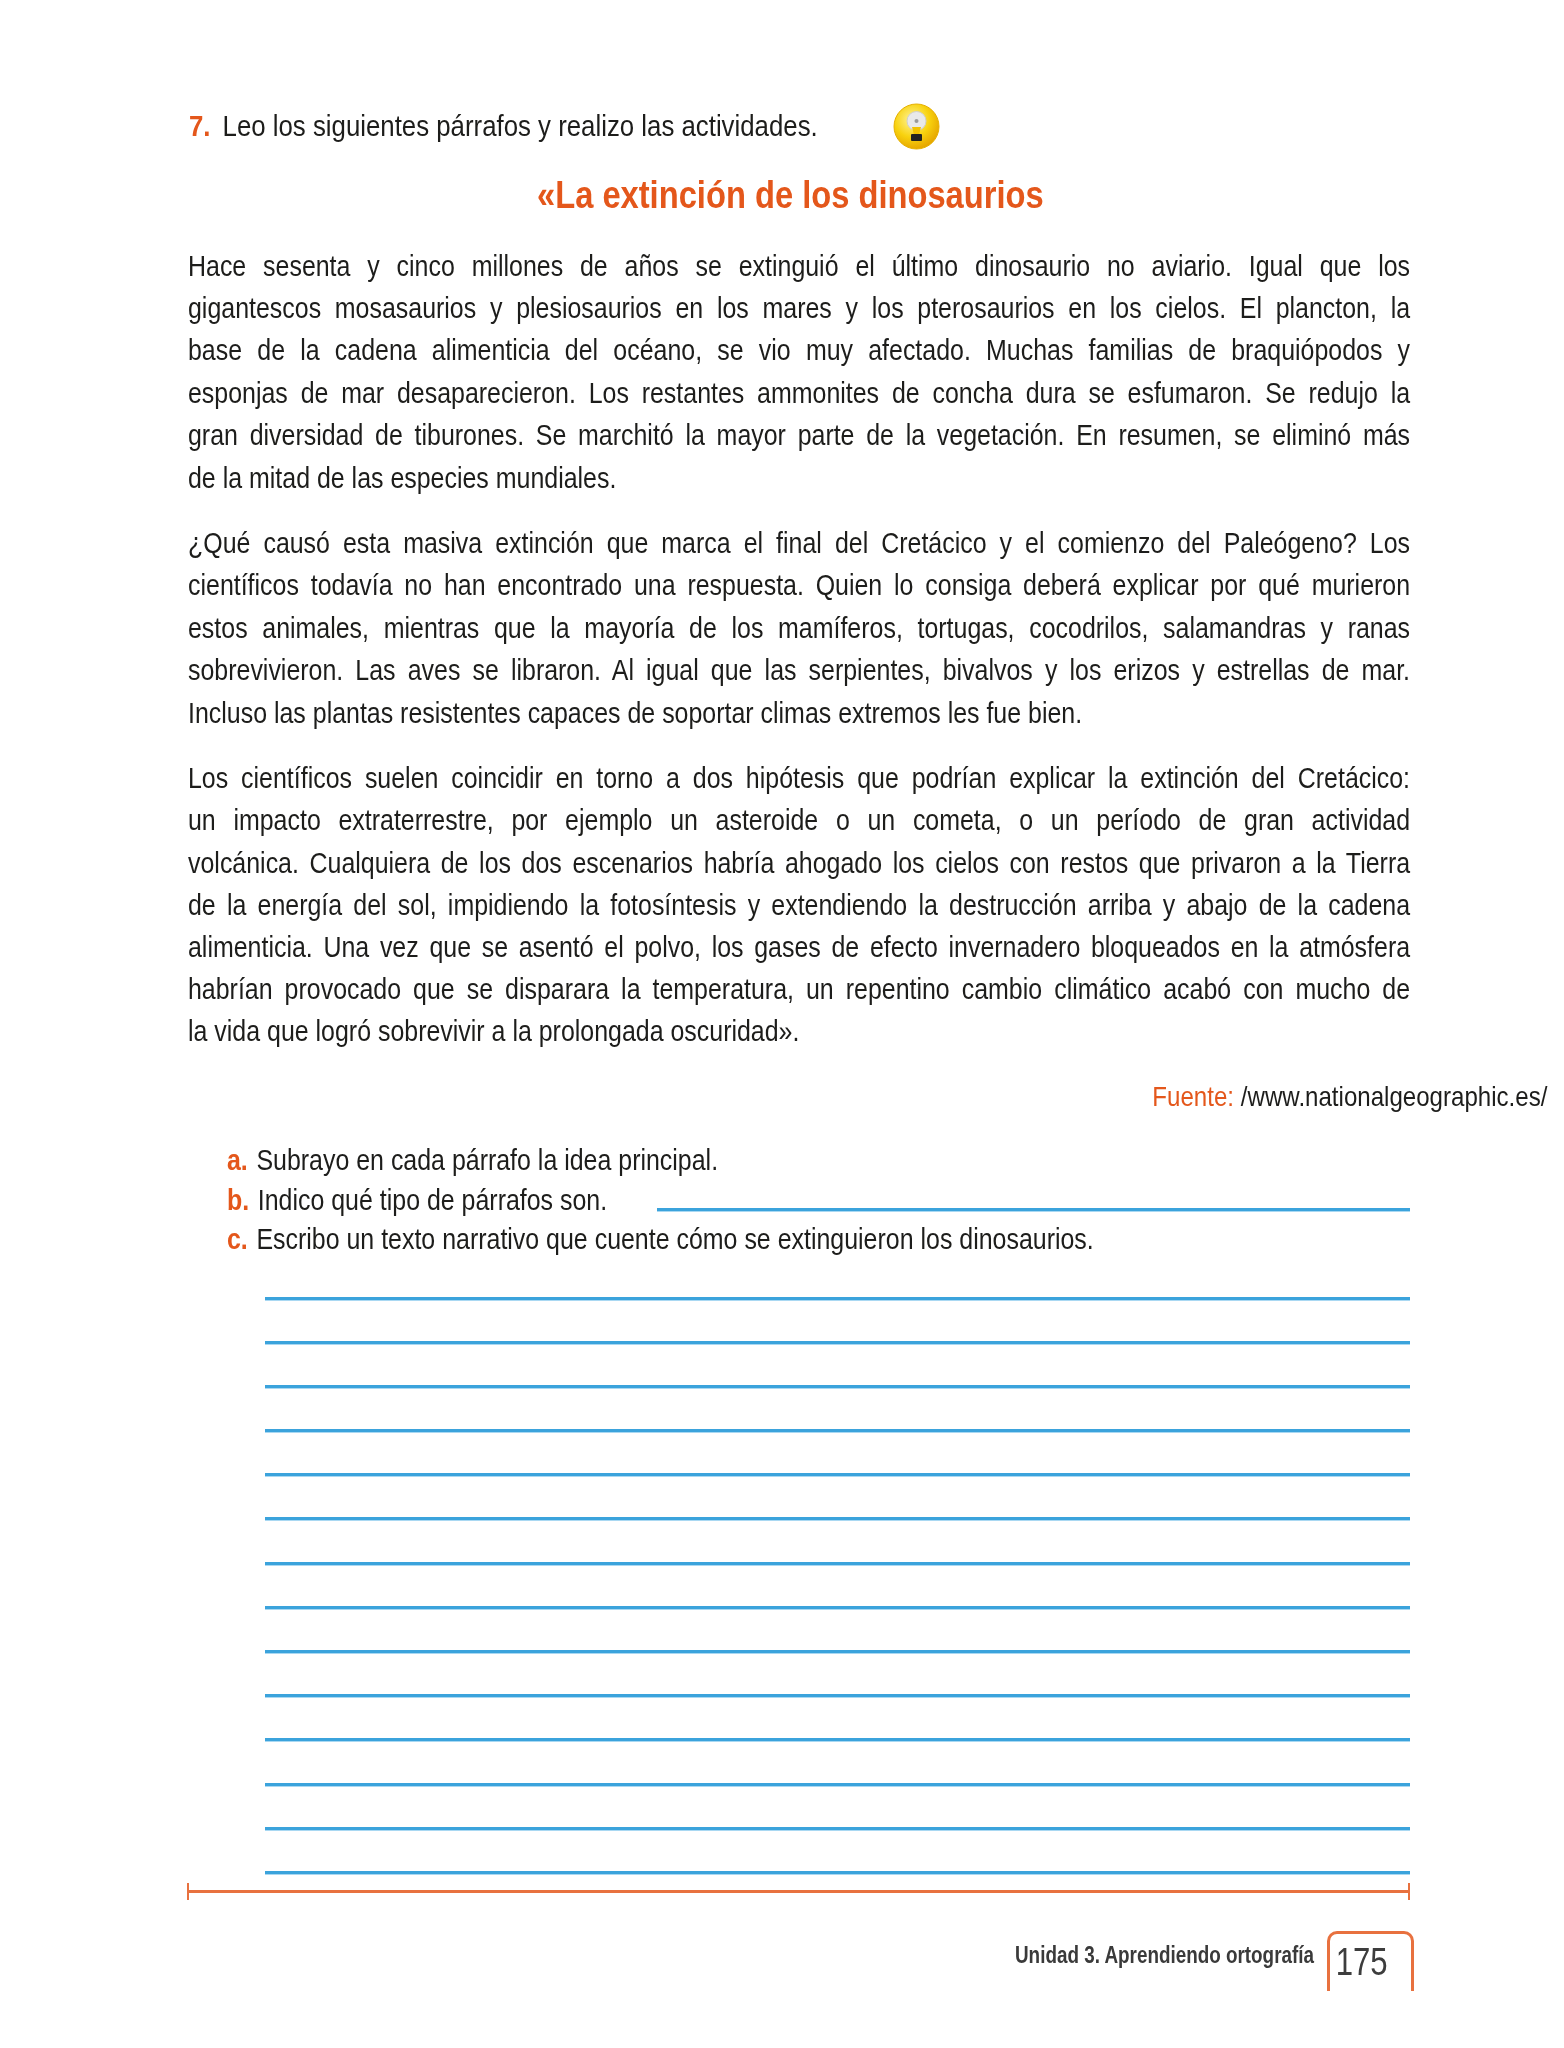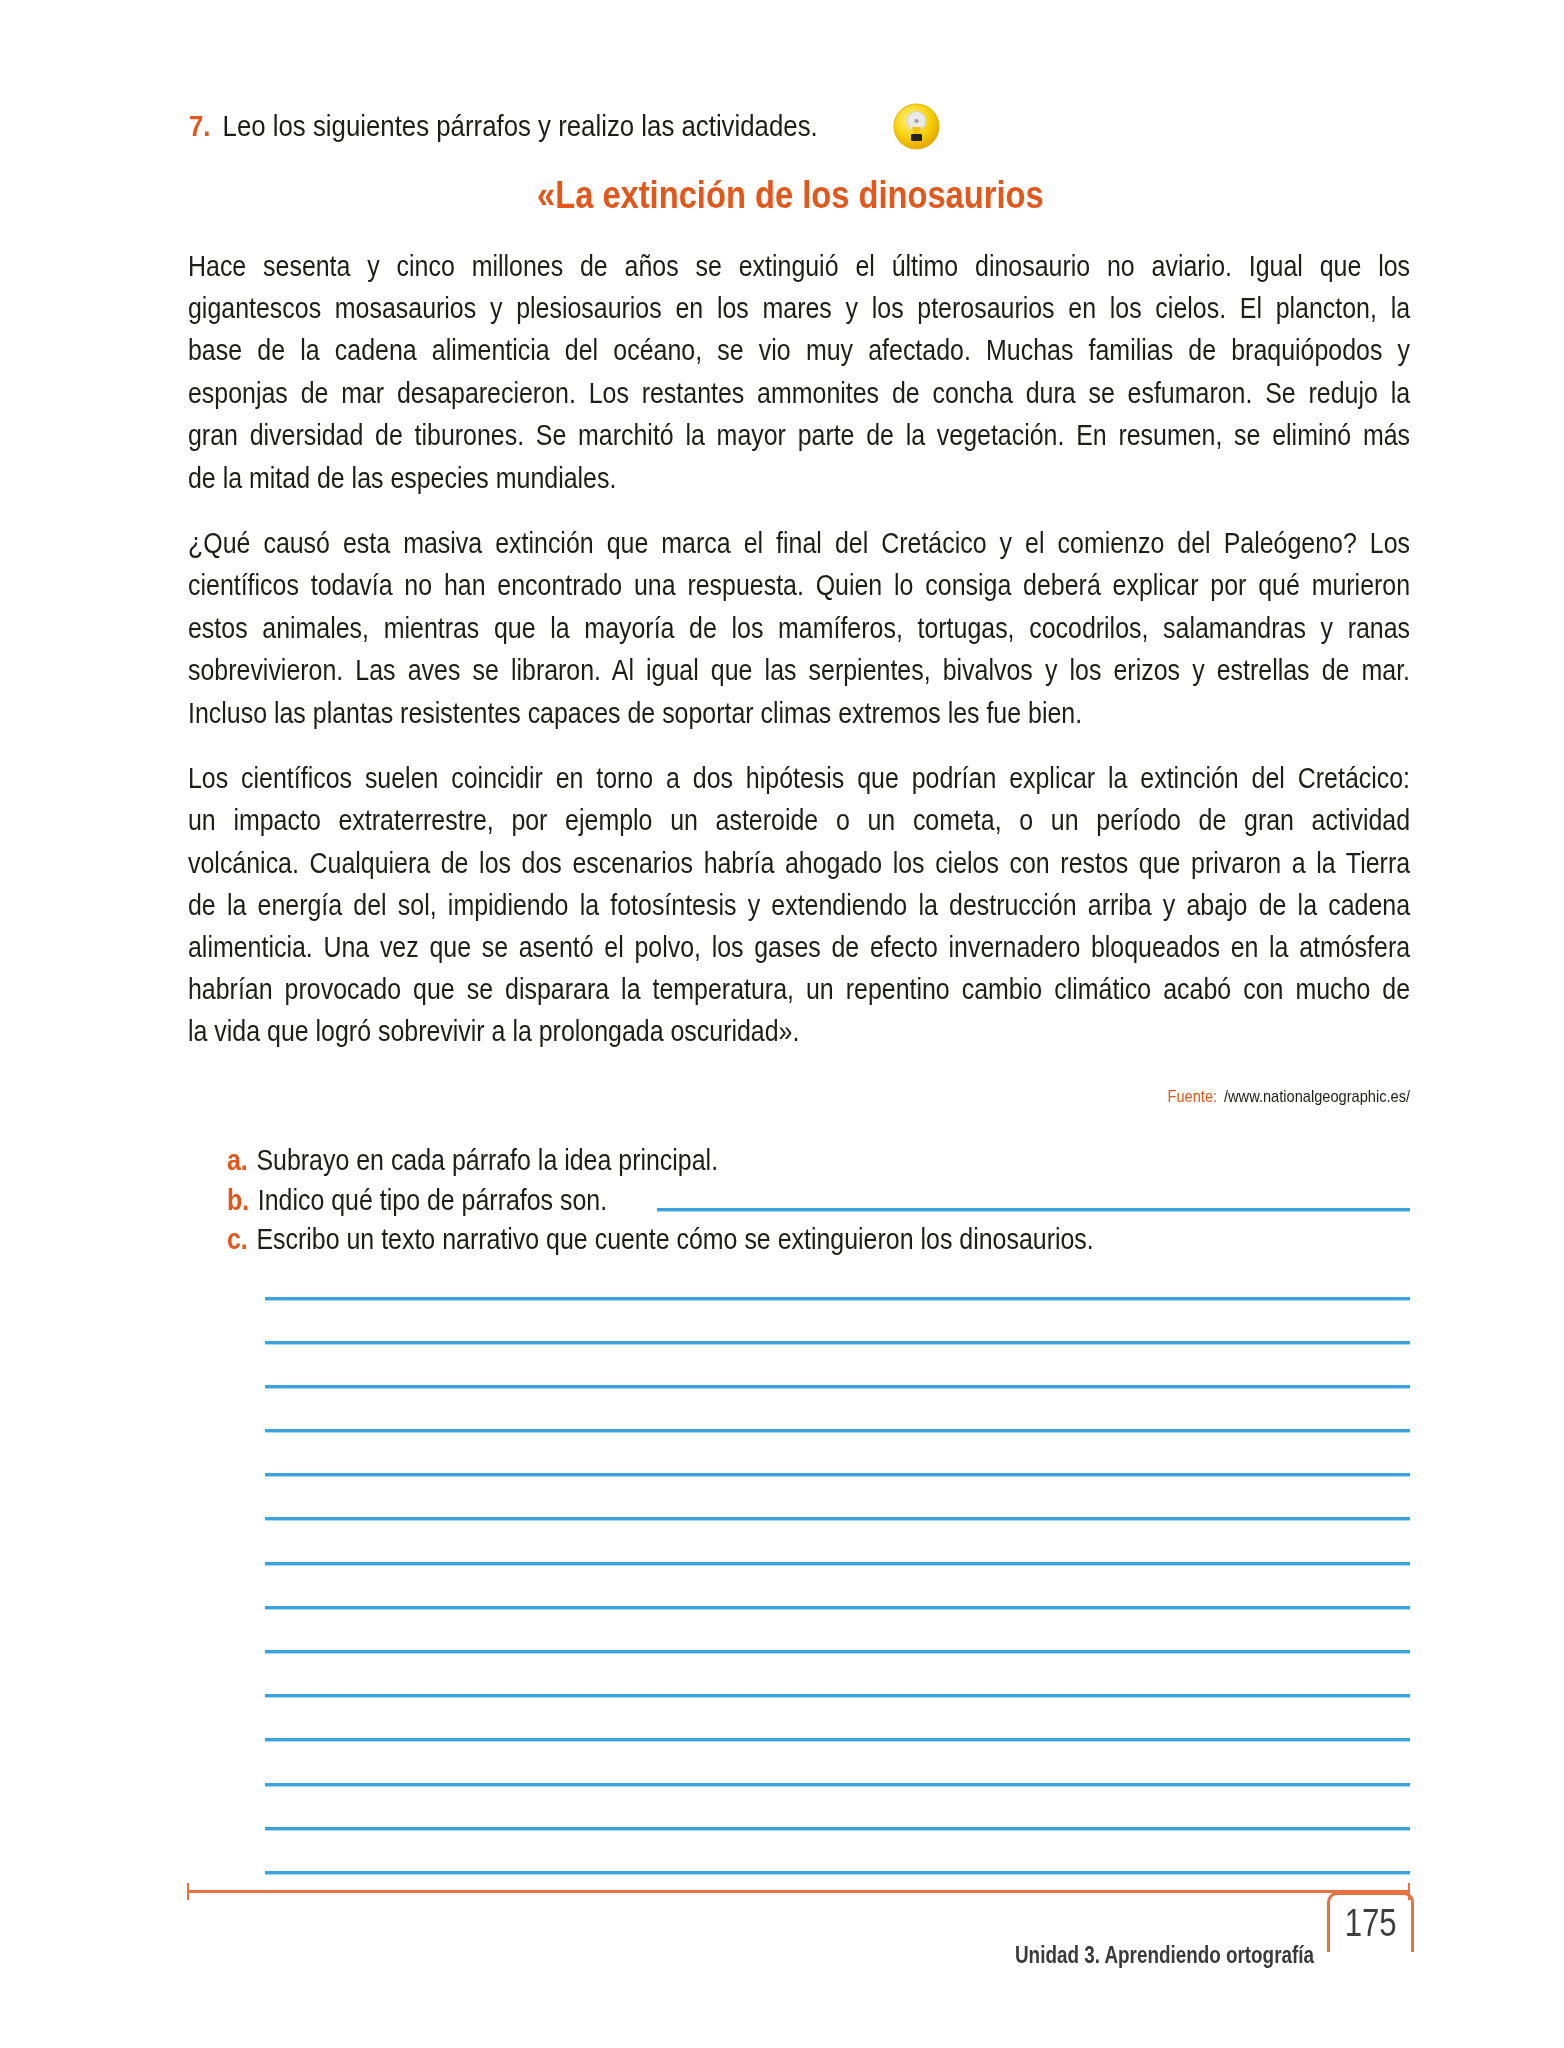--- a/index.html
+++ b/index.html
@@ -26,7 +26,7 @@
           text-align: justify; text-align-last: justify; }
   .line.last { text-align-last: left; }
 
-  .source { left: 1088px; top: 1084px; width: 322px; font-size: 17px; line-height: 26px; white-space: nowrap;
+  .source { left: 1088px; top: 1084px; width: 322px; font-size: 28px; line-height: 26px; white-space: nowrap;
             text-align: right; }
   .source-inner { display: inline-block; transform-origin: right center; transform: scaleX(0.86); }
   .source-label { color: #e4571b; margin-right: 8px; }

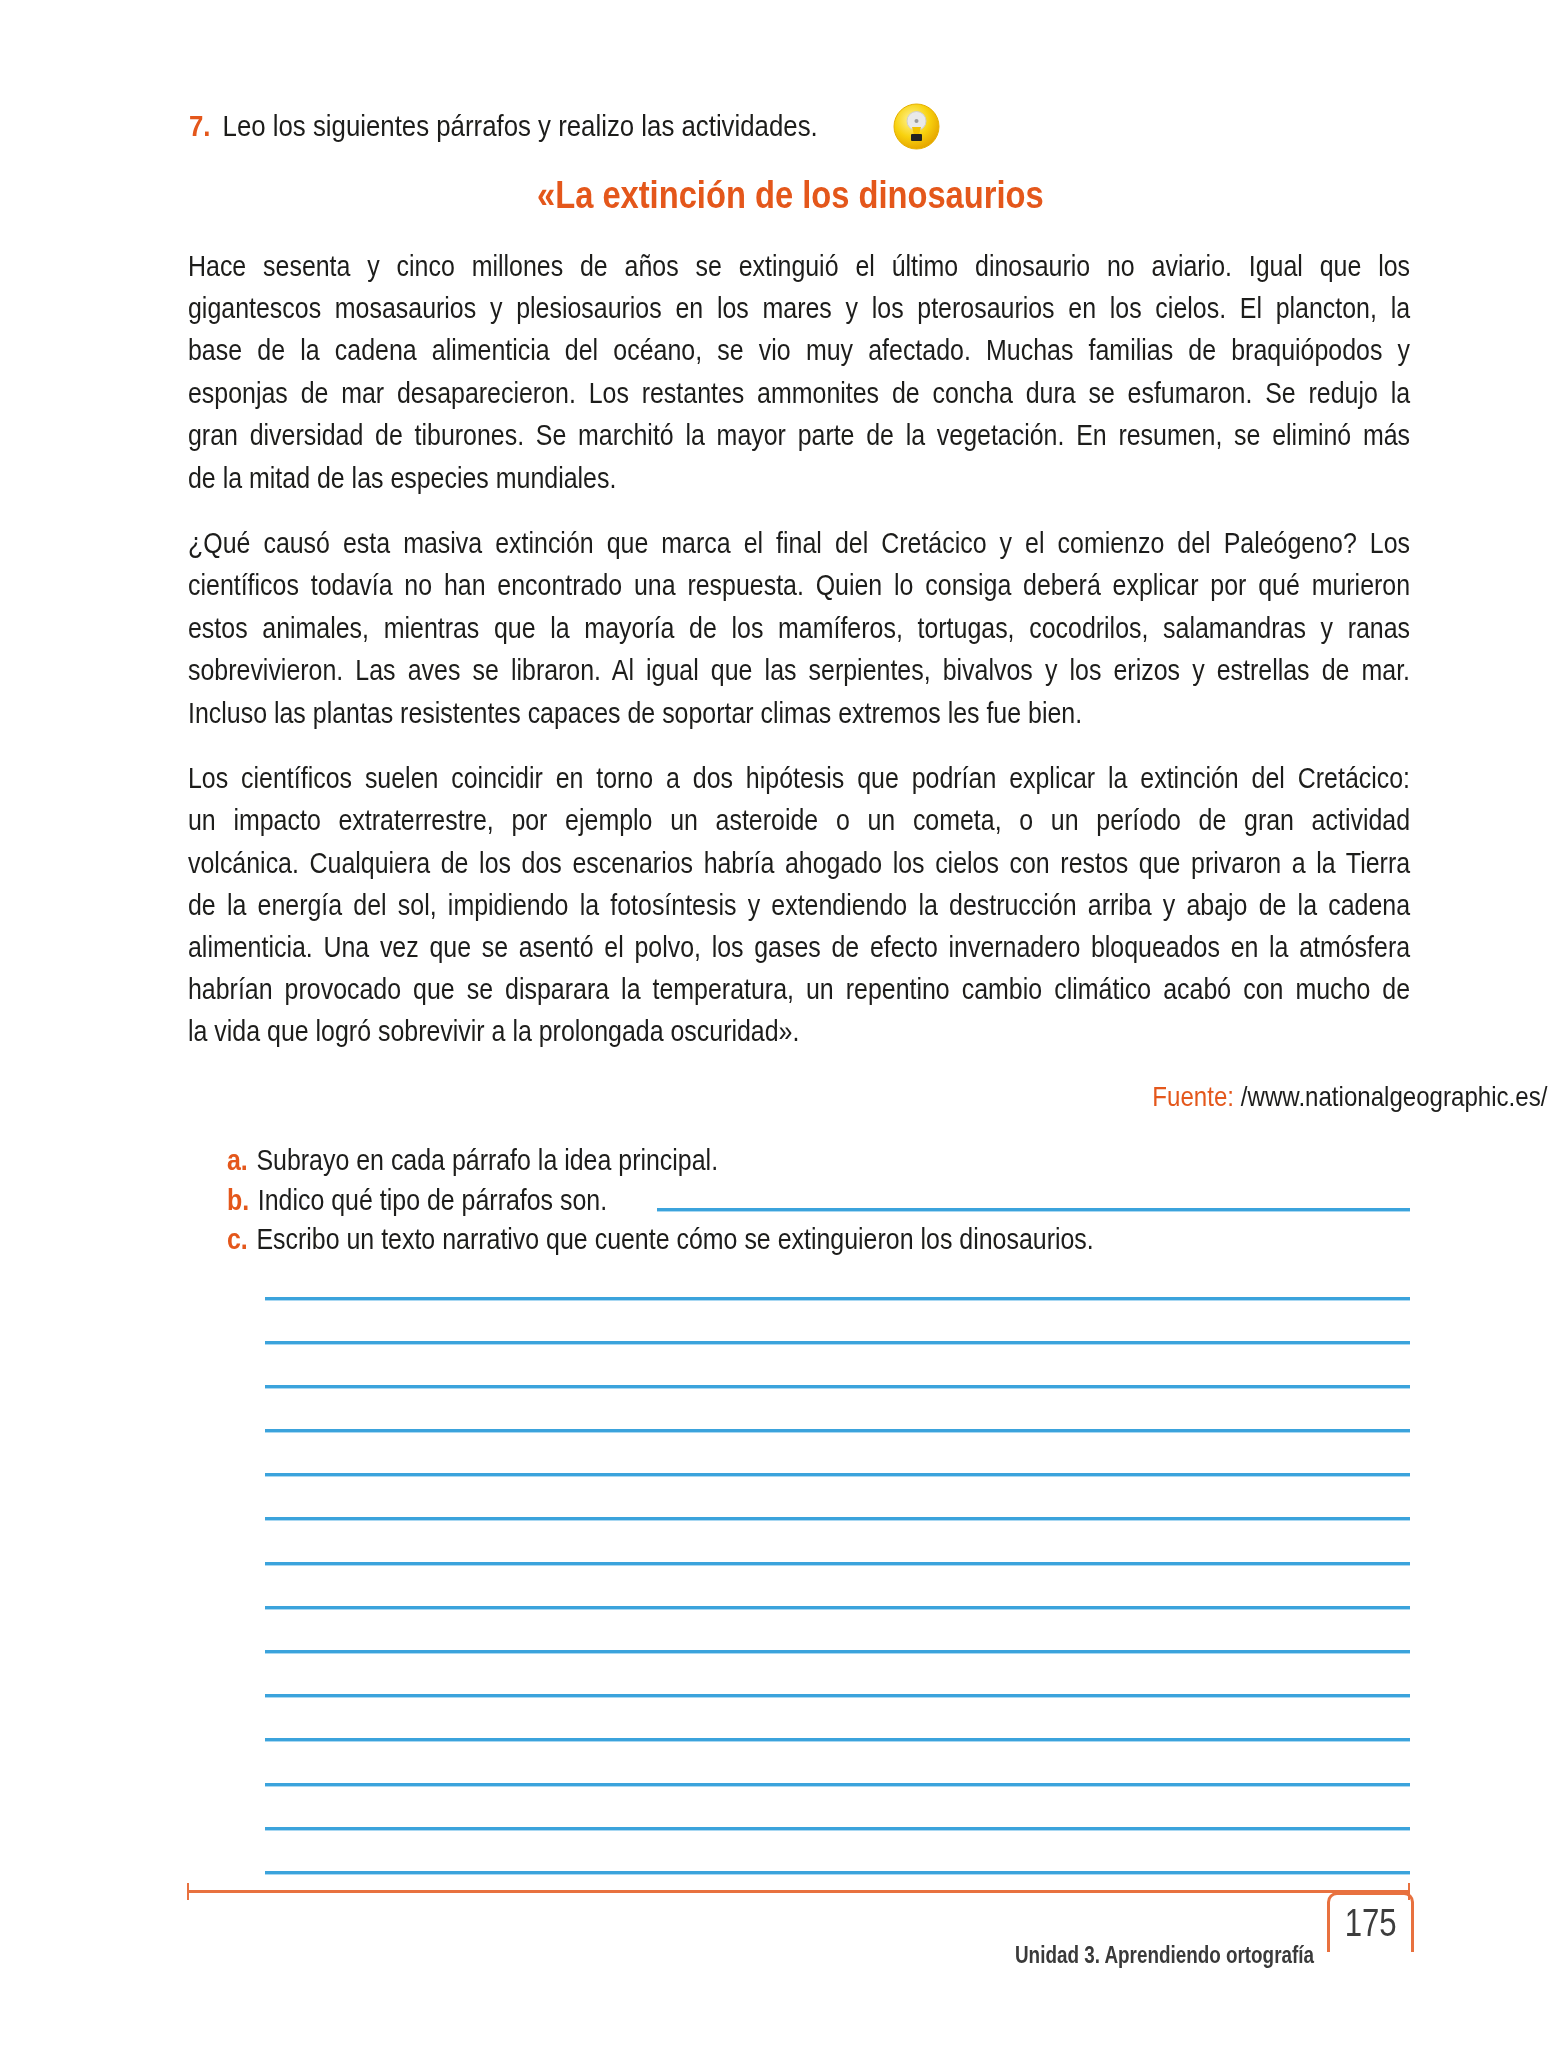--- a/index.html
+++ b/index.html
@@ -43,9 +43,9 @@
   .rule-tick-r { left: 1408px; top: 1883px; width: 2px; height: 17px; background: #e8713f; }
   .footer-text { left: 1015px; top: 1940px; font-size: 23px; line-height: 30px; color: #3a3a3a; font-weight: bold;
                  white-space: nowrap; transform-origin: left center; transform: scaleX(0.82); }
-  .page-box { left: 1327px; top: 1892px; width: 87px; height: 60px;
+  .page-box { left: 1327px; top: 1931px; width: 87px; height: 60px;
               border: 3px solid #e8713f; border-bottom: none; border-radius: 10px 10px 0 0; box-sizing: border-box;
-              text-align: center; }
+              }
   .page-num { font-size: 38px; line-height: 56px; color: #3d3d3d; display: inline-block;
               transform: scaleX(0.82); }
 </style>

